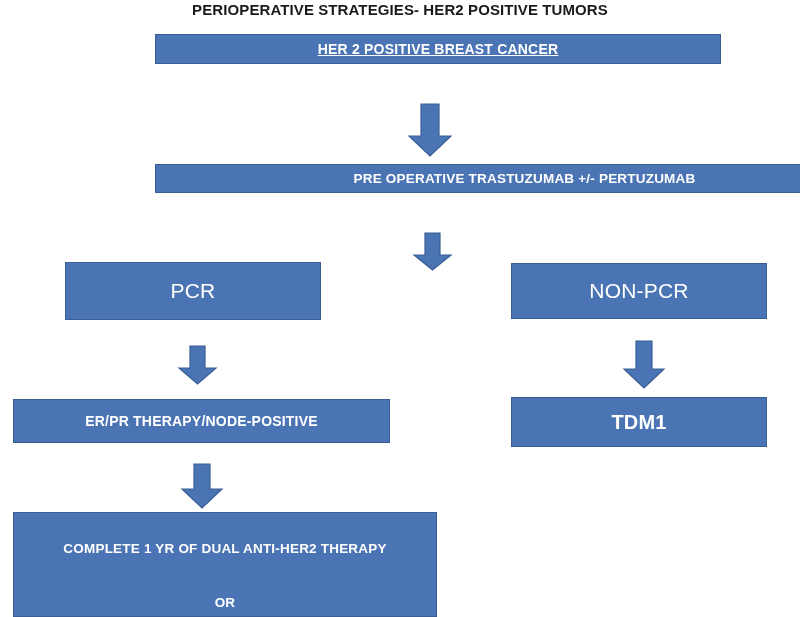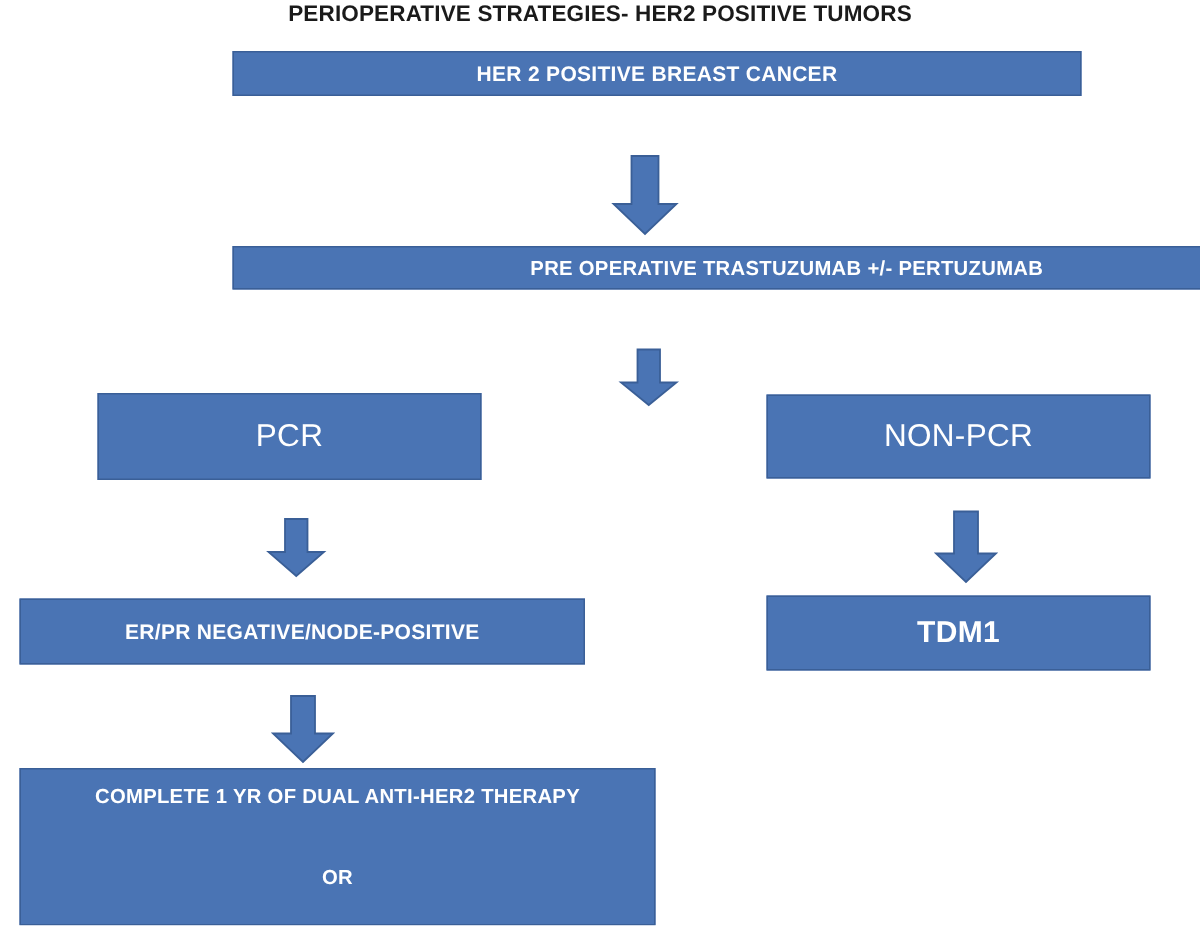--- a/index.html
+++ b/index.html
@@ -80,7 +80,7 @@
 
   <div class="title">PERIOPERATIVE STRATEGIES- HER2 POSITIVE TUMORS</div>
 
-  <div class="node" style="left:155px; top:34px; width:566px; height:30px; font-size:14px;">
+  <div class="node" style="left:155px; top:34px; width:566px; height:30px; font-size:14px;text-decoration:underline;">
     <span class="ln">HER 2 POSITIVE BREAST CANCER</span>
   </div>
 

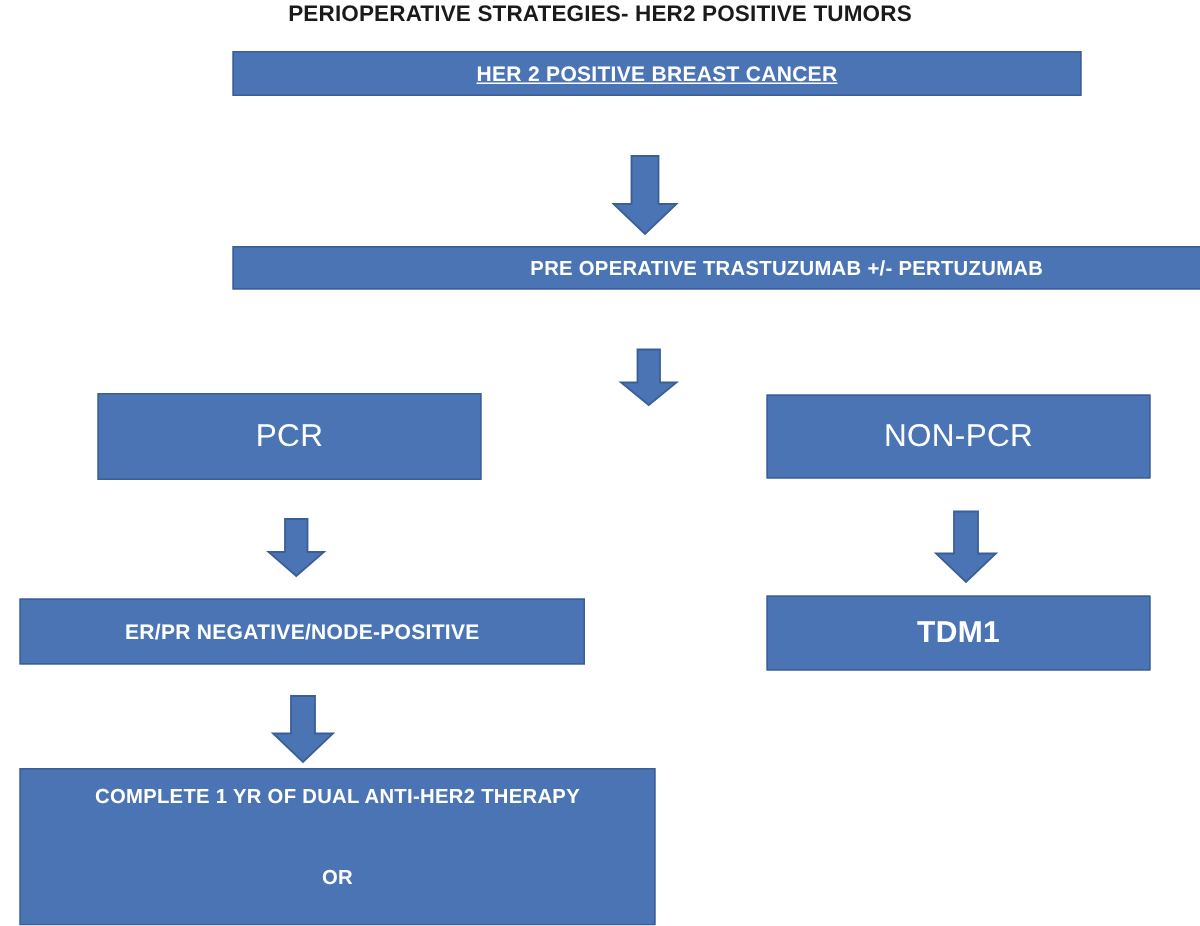--- a/index.html
+++ b/index.html
@@ -121,7 +121,7 @@
   </div>
 
   <div class="node" style="left:13px; top:399px; width:377px; height:44px; font-size:14px;">
-    <span class="ln">ER/PR  NEGATIVE/NODE-POSITIVE</span>
+    <span class="ln">ER/PR  THERAPY/NODE-POSITIVE</span>
   </div>
 
   <div class="node" style="left:511px; top:397px; width:256px; height:50px; font-size:20px; font-weight:bold;">

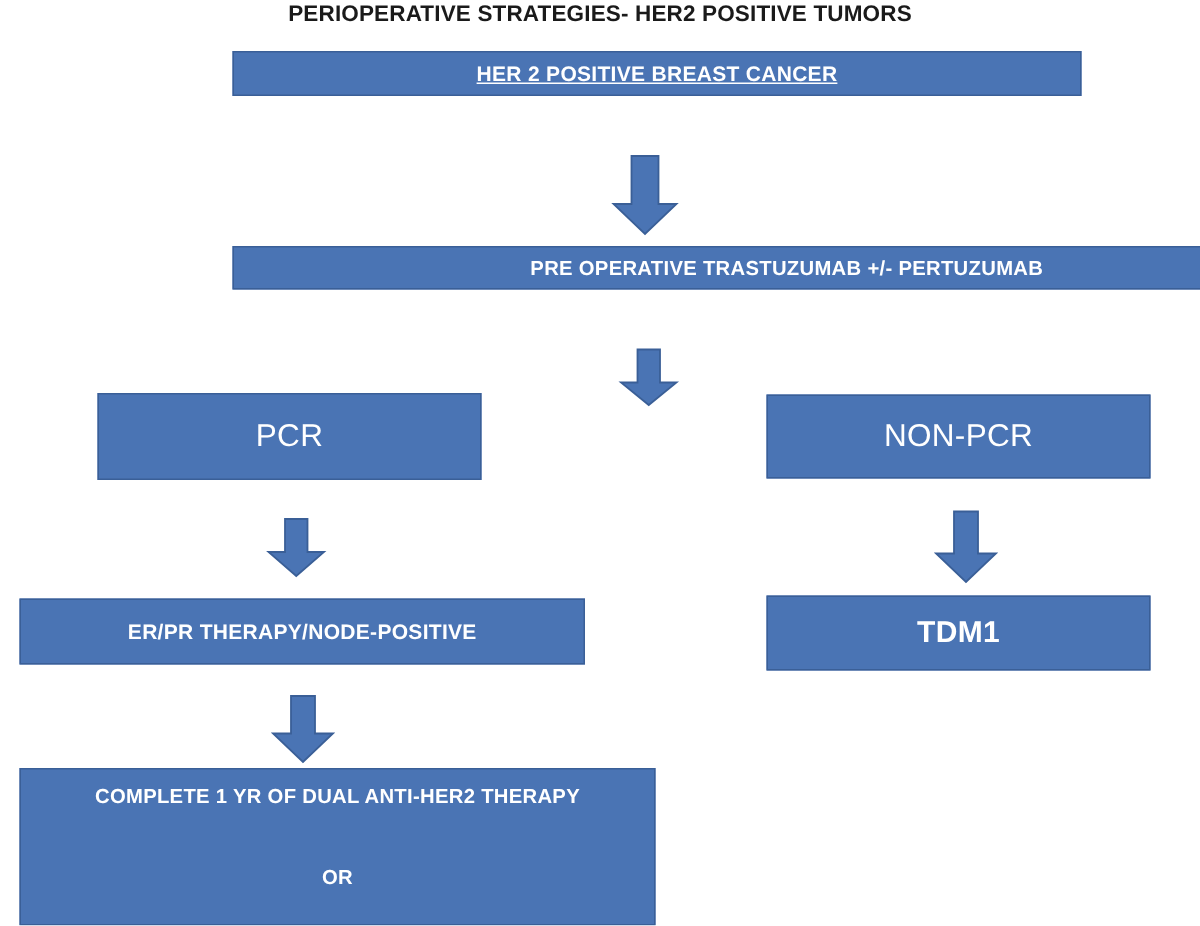--- a/index.html
+++ b/index.html
@@ -46,7 +46,7 @@
   }
   .node.multiline {
     justify-content: flex-start;
-    padding-top: 10px;
+    padding-top: 28px;
   }
   .node .ln {
     display: block;

